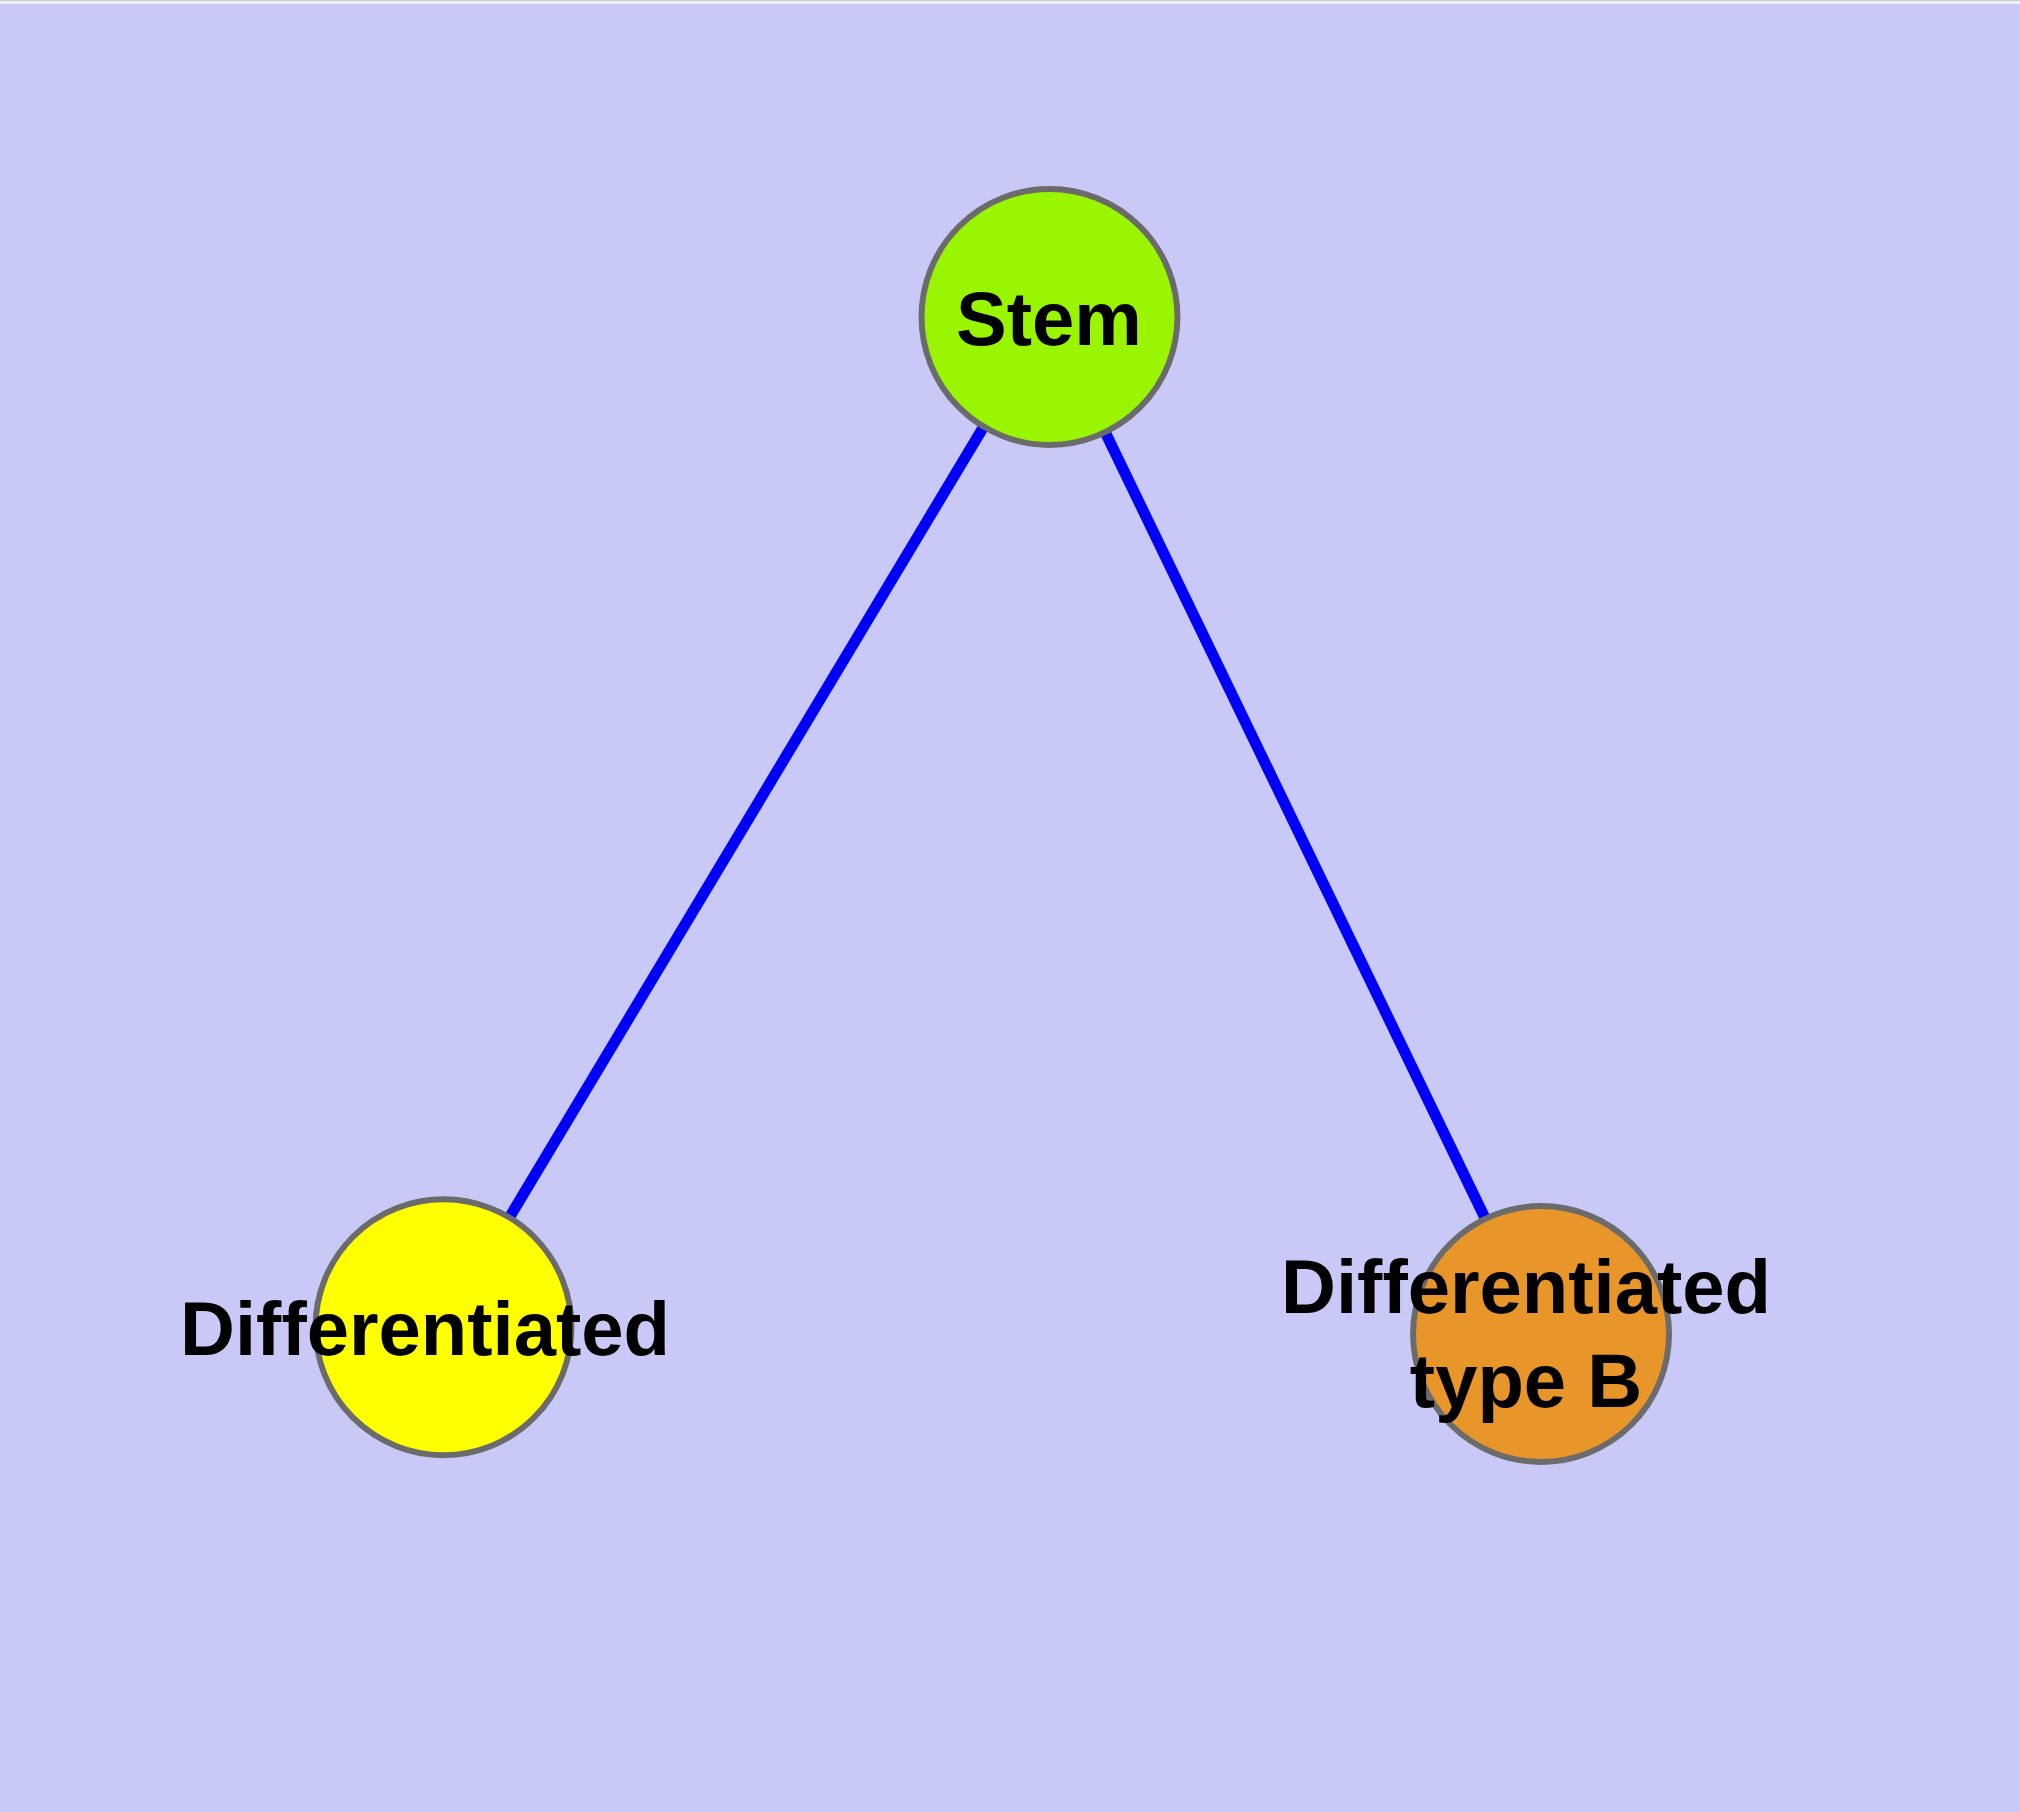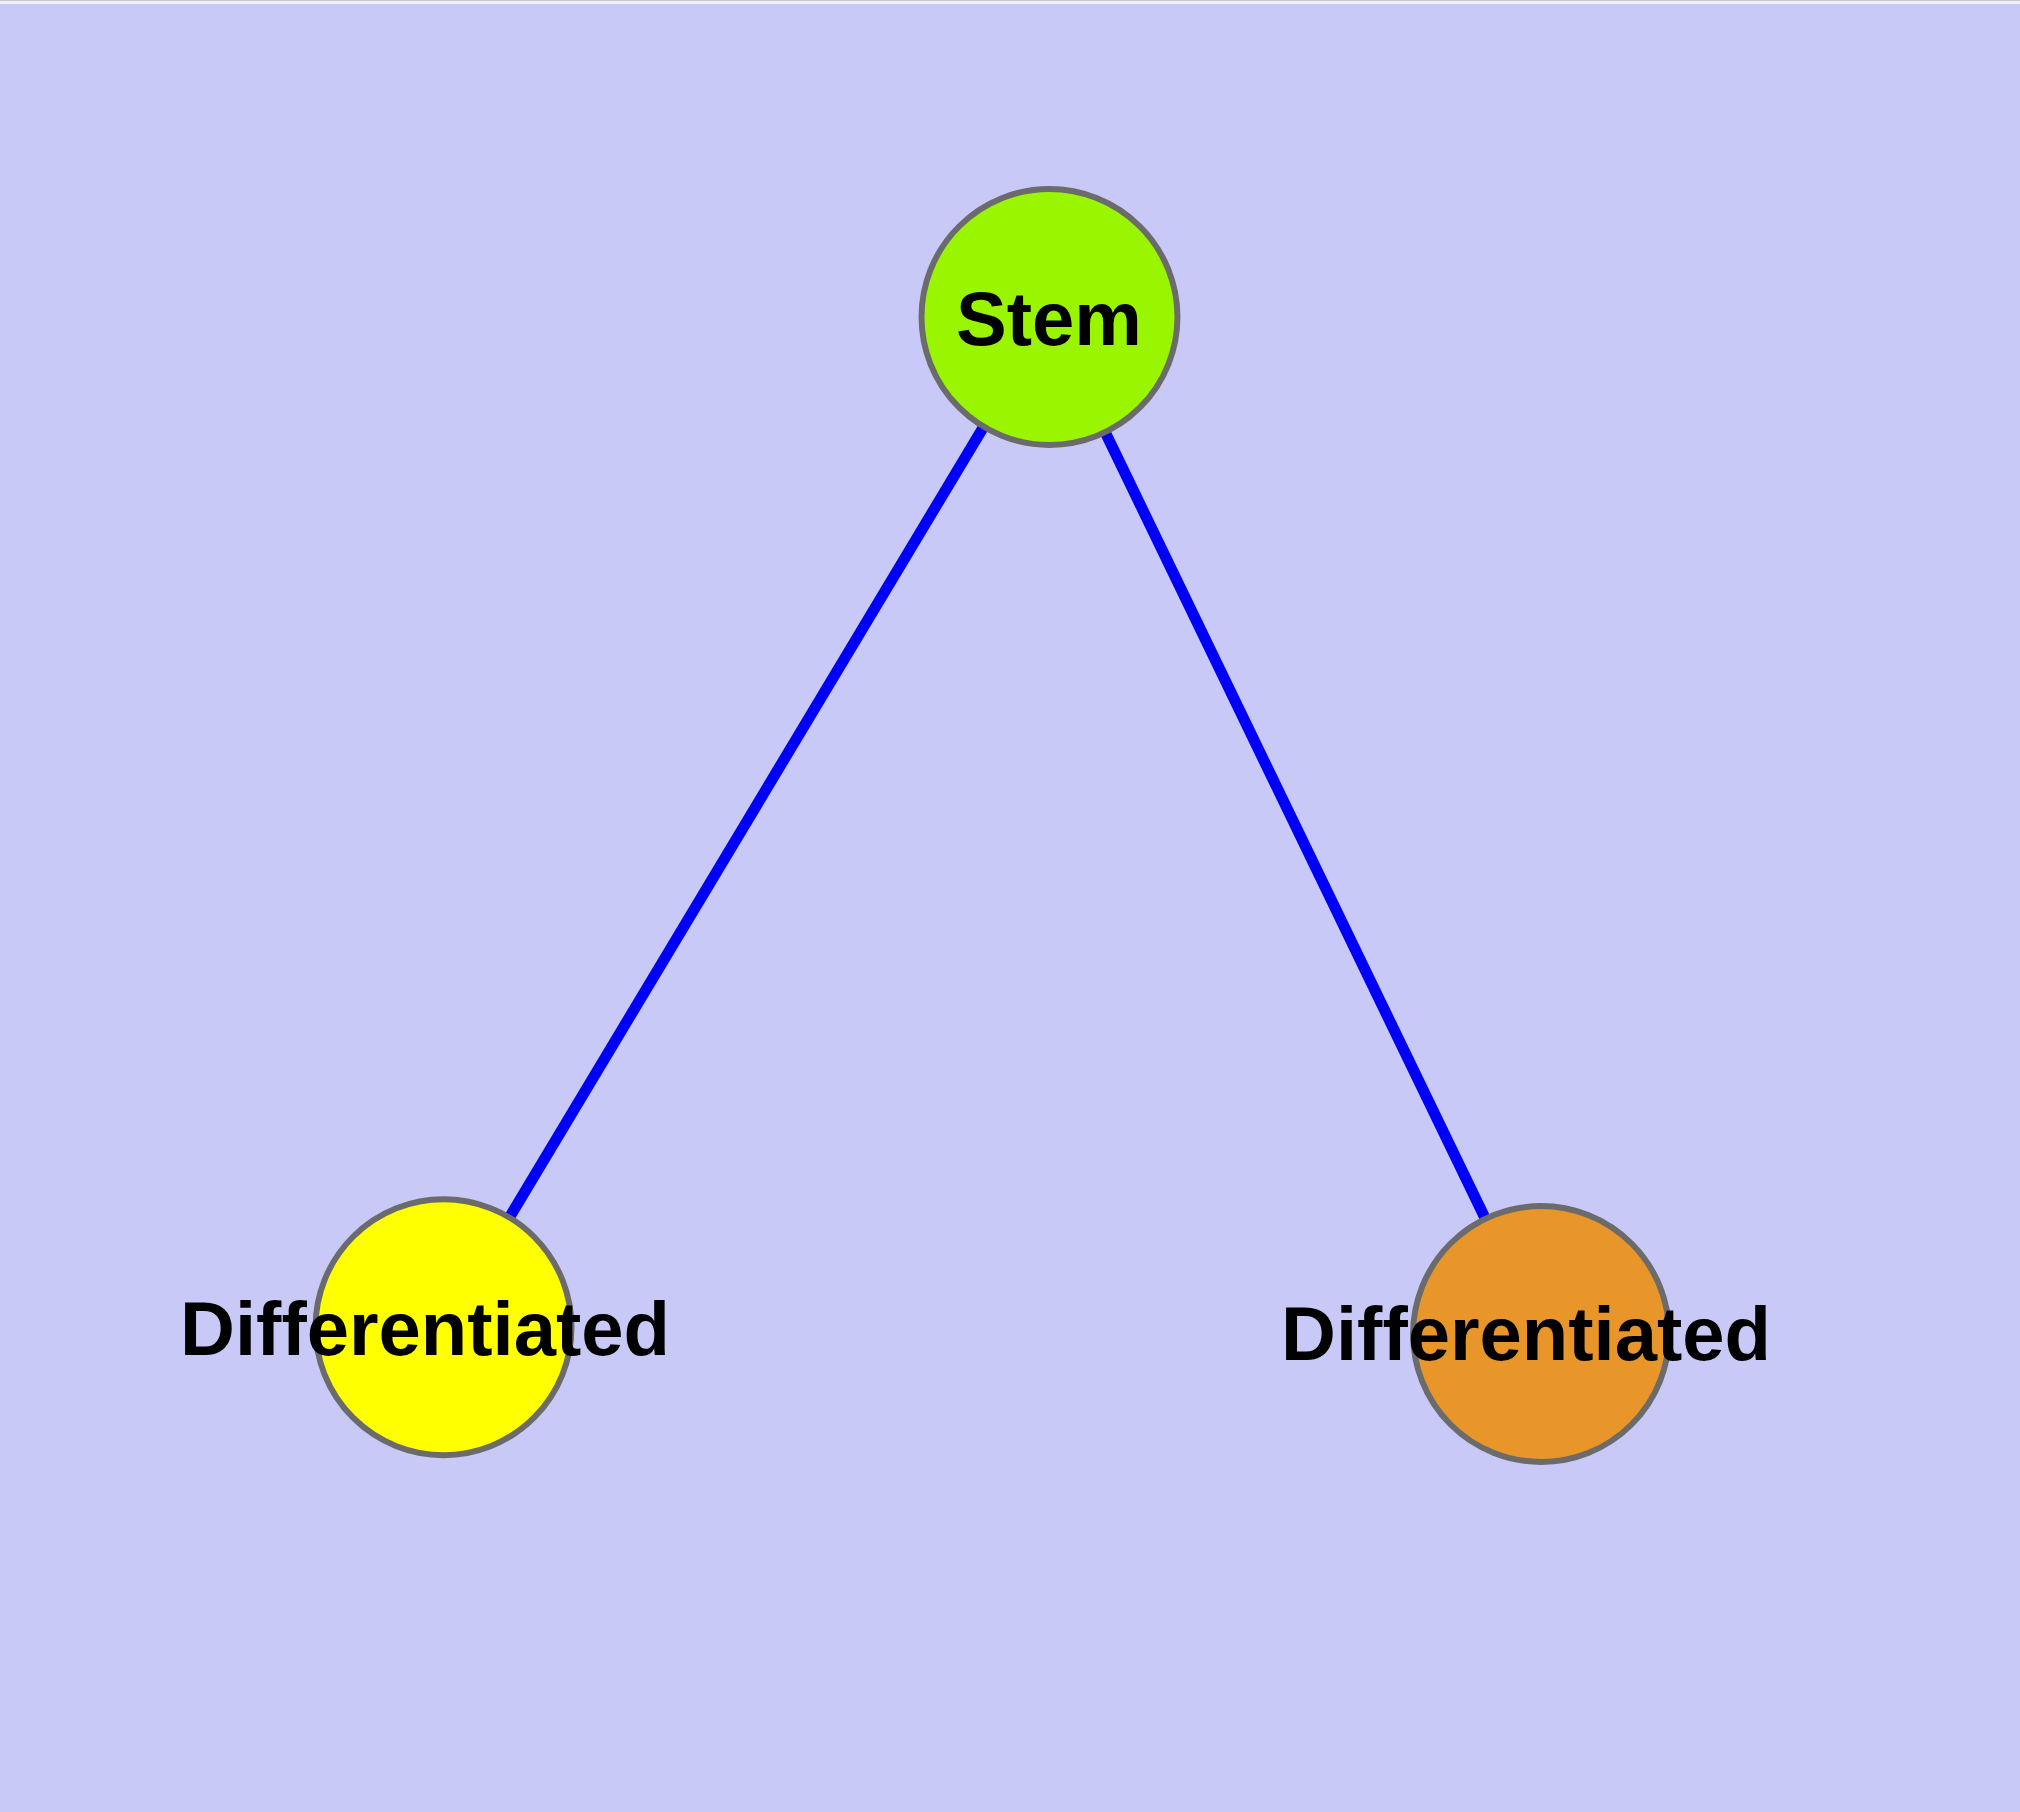--- a/index.html
+++ b/index.html
@@ -74,6 +74,7 @@
 
   <div class="node-label label-b">
     <div>Differentiated</div>
+    <div>type B</div>
   </div>
 
   <div class="top-strip"></div>

